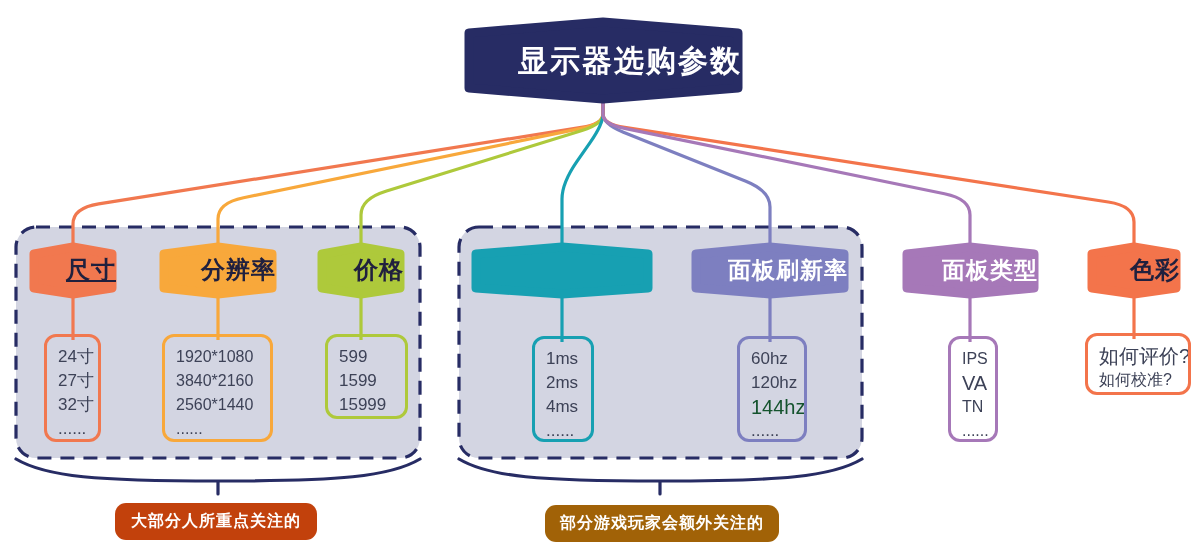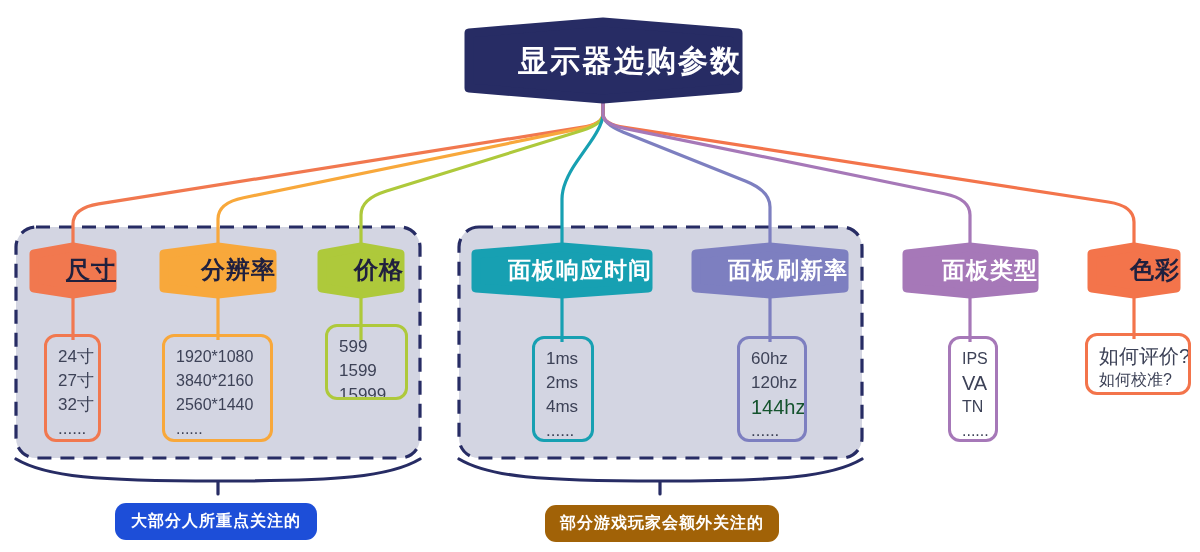--- a/index.html
+++ b/index.html
@@ -72,9 +72,6 @@
   <div class="hex-label" id="label-2" style="left: 318px; top: 243px; width: 86px; height: 55px; font-size: 24px; color: rgb(32, 32, 62);">
       <span>价格</span>
     </div>
-  <div class="hex-label" id="label-3" style="left: 472px; top: 243px; width: 180px; height: 55px; font-size: 23px; color: rgb(255, 255, 255);">
-      <span>面板响应时间</span>
-    </div>
   <div class="hex-label" id="label-4" style="left: 692px; top: 243px; width: 156px; height: 55px; font-size: 23px; color: rgb(255, 255, 255);">
       <span>面板刷新率</span>
     </div>

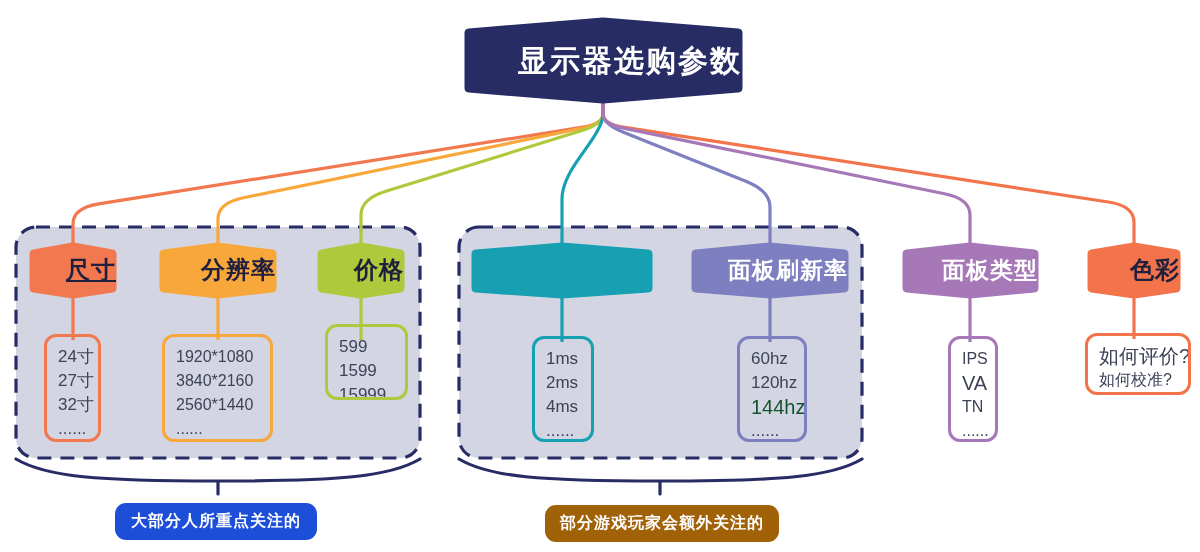--- a/index.html
+++ b/index.html
@@ -94,7 +94,7 @@
     <div class="leaf-line" style="color: rgb(61, 66, 87); font-size: 16px;">2560*1440</div>
     <div class="leaf-line" style="color: rgb(61, 66, 87); font-size: 16px;">......</div>
   </div>
-  <div class="leaf" id="leaf-2" style="left: 325px; top: 324px; width: 83px; height: 76px; border-color: rgb(174, 201, 59);">
+  <div class="leaf" id="leaf-2" style="left: 325px; top: 334px; width: 83px; height: 85px; border-color: rgb(174, 201, 59);">
     <div class="leaf-line" style="color: rgb(61, 66, 87); font-size: 17px;">599</div>
     <div class="leaf-line" style="color: rgb(61, 66, 87); font-size: 17px;">1599</div>
     <div class="leaf-line" style="color: rgb(61, 66, 87); font-size: 17px;">15999</div>

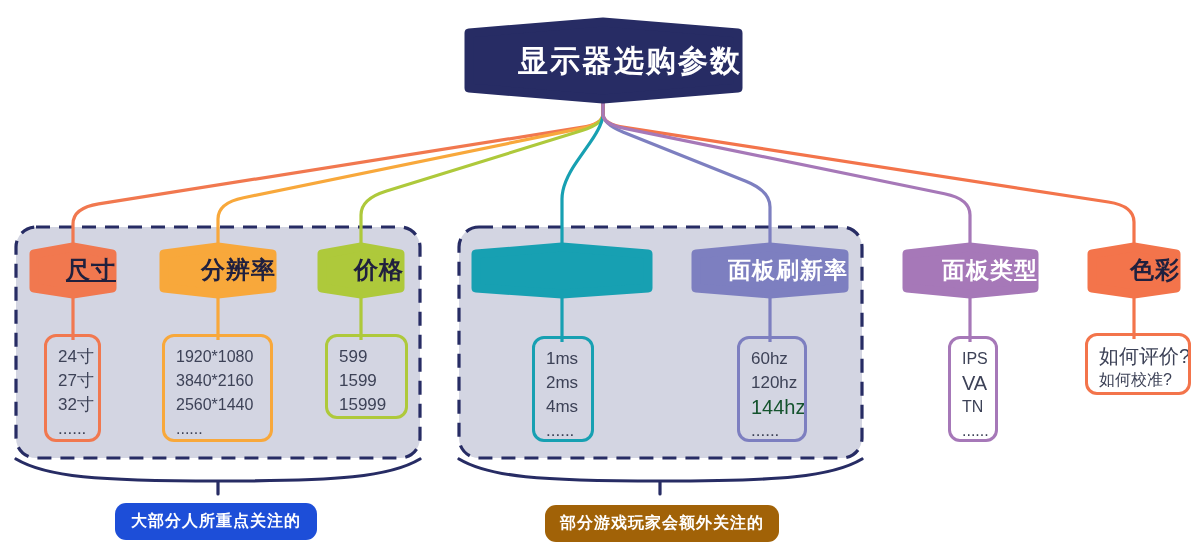--- a/index.html
+++ b/index.html
@@ -123,7 +123,7 @@
     <div class="leaf-line" style="color: rgb(61, 66, 87); font-size: 16px;">如何校准?</div>
   </div>
 
-  <div class="pill" id="pill-0" style="left: 115px; top: 503px; width: 202px; height: 37px; background: #1d4ed8;">
+  <div class="pill" id="pill-0" style="left: 115px; top: 503px; width: 202px; height: 37px; background: #c2410c;">
       <span>大部分人所重点关注的</span>
     </div>
   <div class="pill" id="pill-1" style="left: 545px; top: 505px; width: 234px; height: 37px; background: #a16207;">

